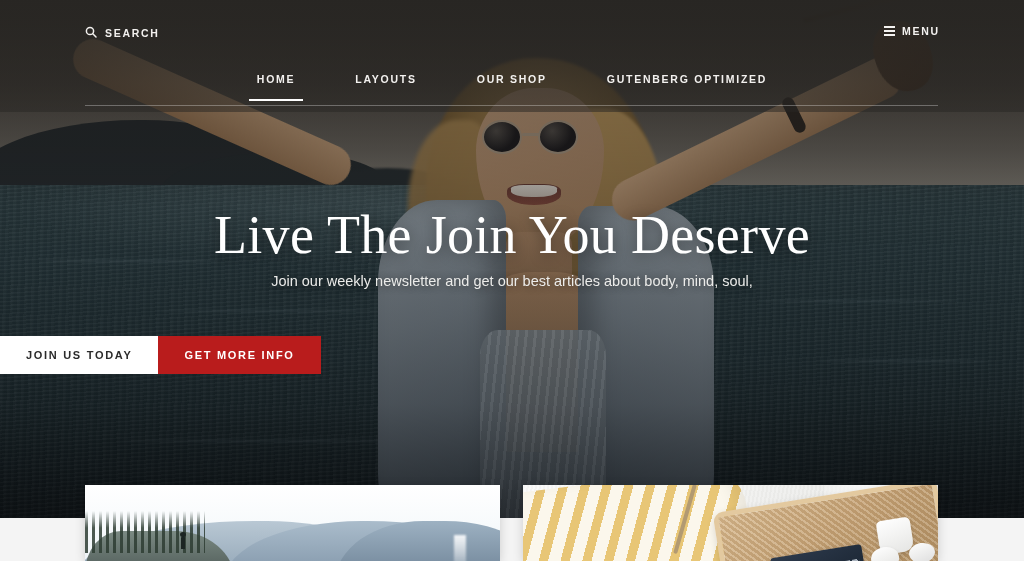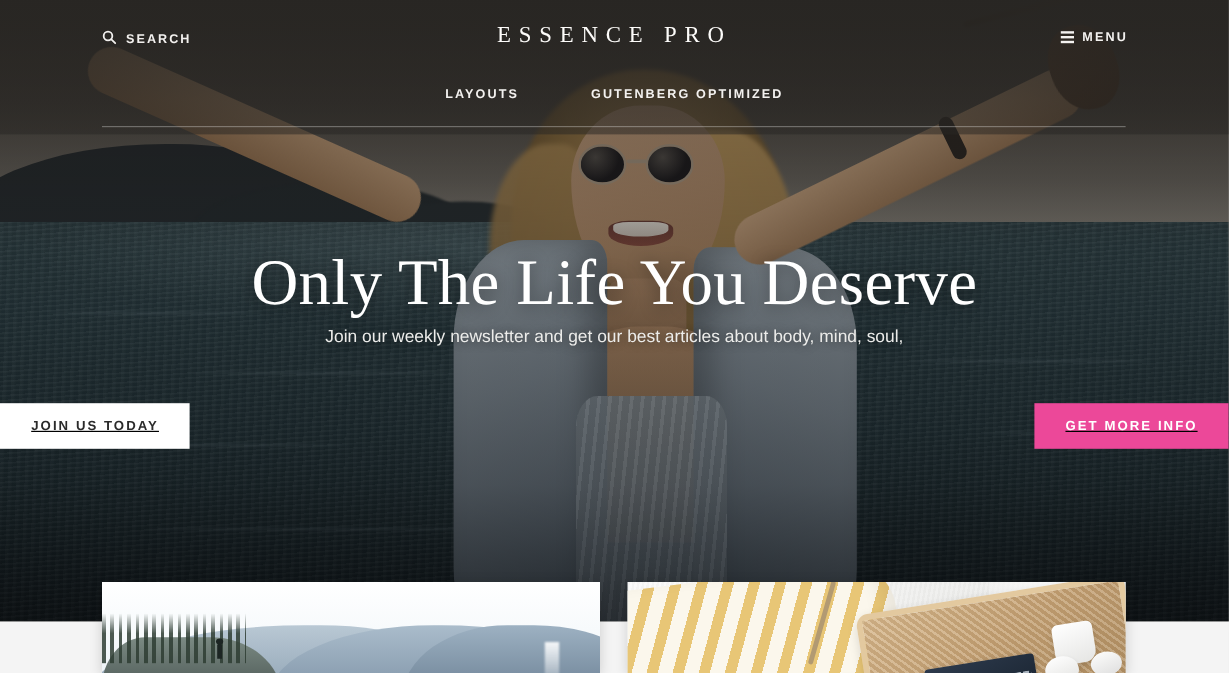--- a/index.html
+++ b/index.html
@@ -456,7 +456,6 @@
           <span class="lbl">SEARCH</span>
         </div>
 
-        <div class="site-title">ESSENCE PRO</div>
 
         <div class="menu-btn">
           <span class="burger">

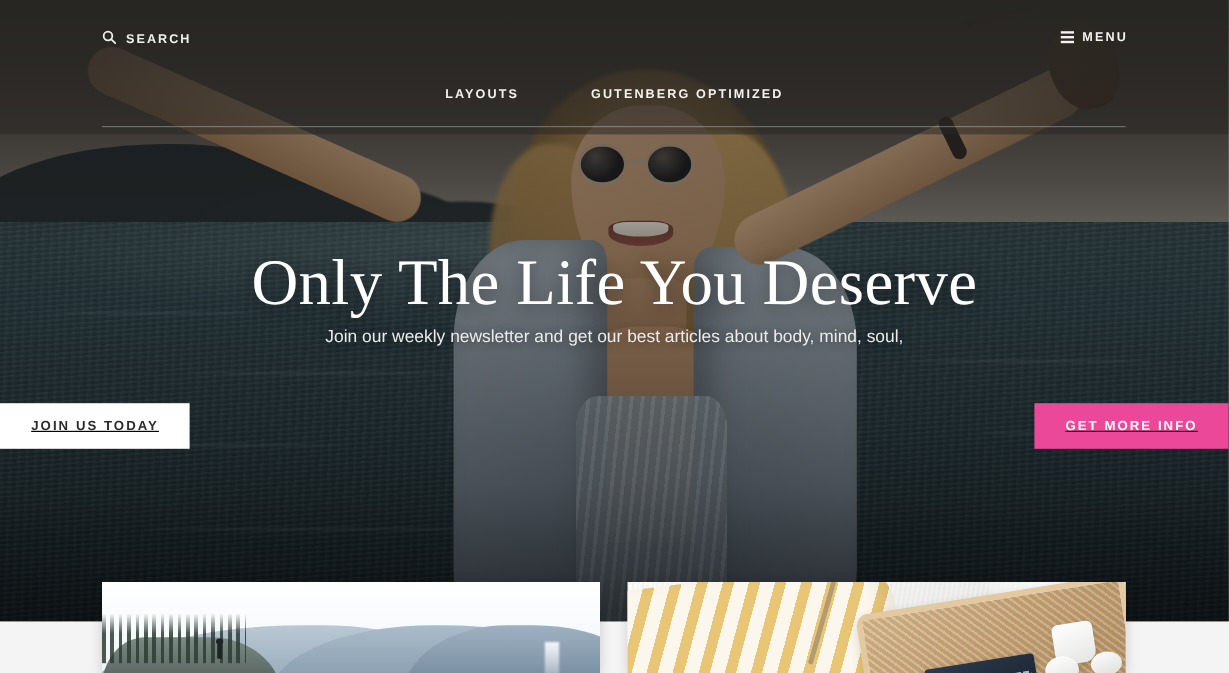--- a/index.html
+++ b/index.html
@@ -468,6 +468,7 @@
       </div>
 
       <nav class="nav">
+        <div class="nav-item active">HOME</div>
         <div class="nav-item">LAYOUTS</div>
         <div class="nav-item">GUTENBERG OPTIMIZED</div>
       </nav>

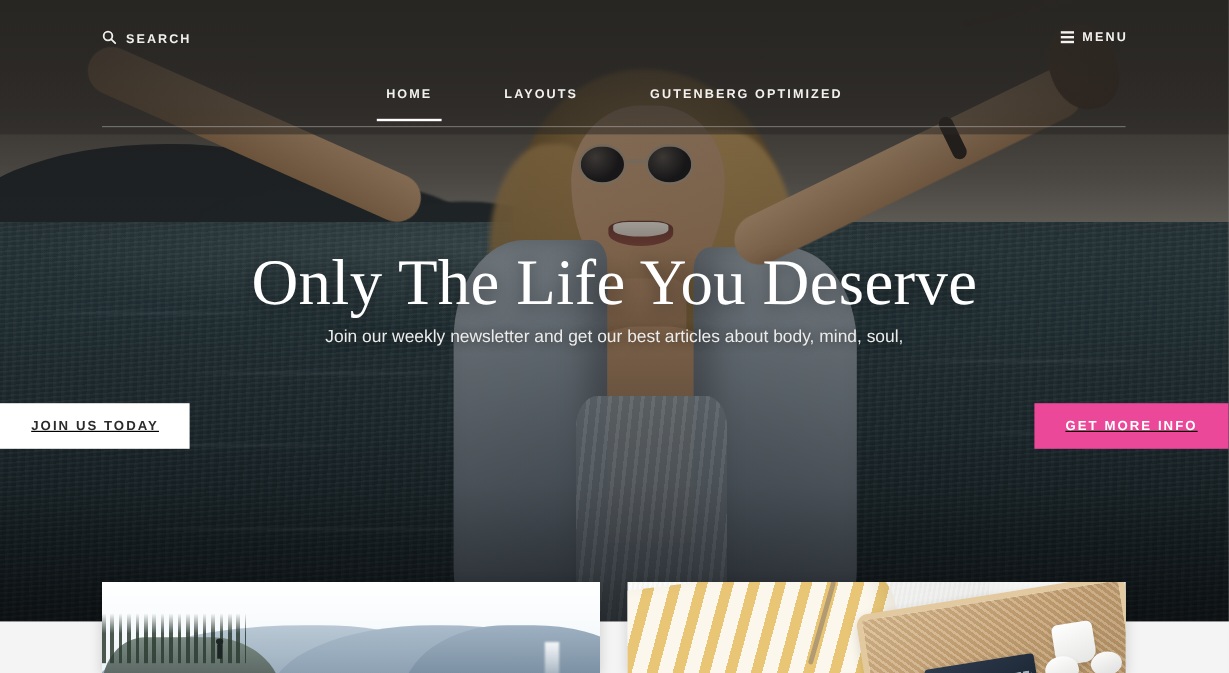--- a/index.html
+++ b/index.html
@@ -470,6 +470,7 @@
       <nav class="nav">
         <div class="nav-item active">HOME</div>
         <div class="nav-item">LAYOUTS</div>
+        <div class="nav-item">OUR SHOP</div>
         <div class="nav-item">GUTENBERG OPTIMIZED</div>
       </nav>
     </div>

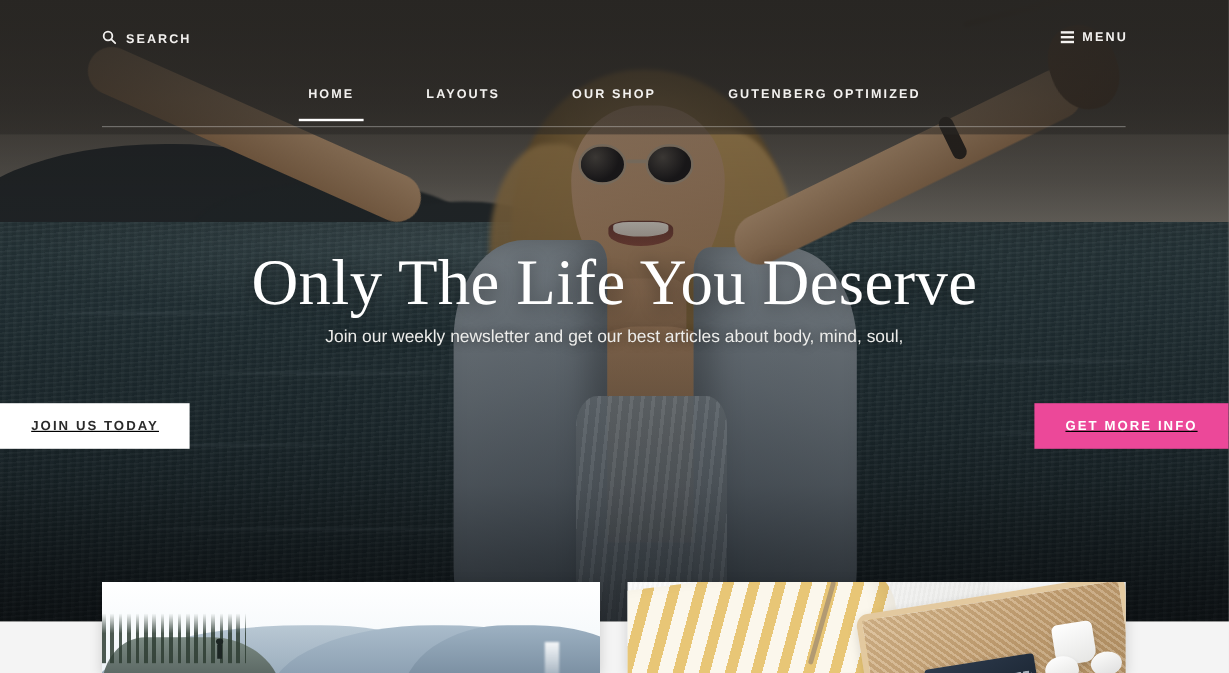--- a/index.html
+++ b/index.html
@@ -477,7 +477,7 @@
     <div class="nav-divider"></div>
 
     <div class="hero-content">
-      <h1 class="hero-title">Only The Life You Deserve</h1>
+      <h1 class="hero-title">Live The Join You Deserve</h1>
       <div class="hero-sub">
         <span>Join our weekly newsletter and get our best articles about body, mind, soul,</span>
       </div>

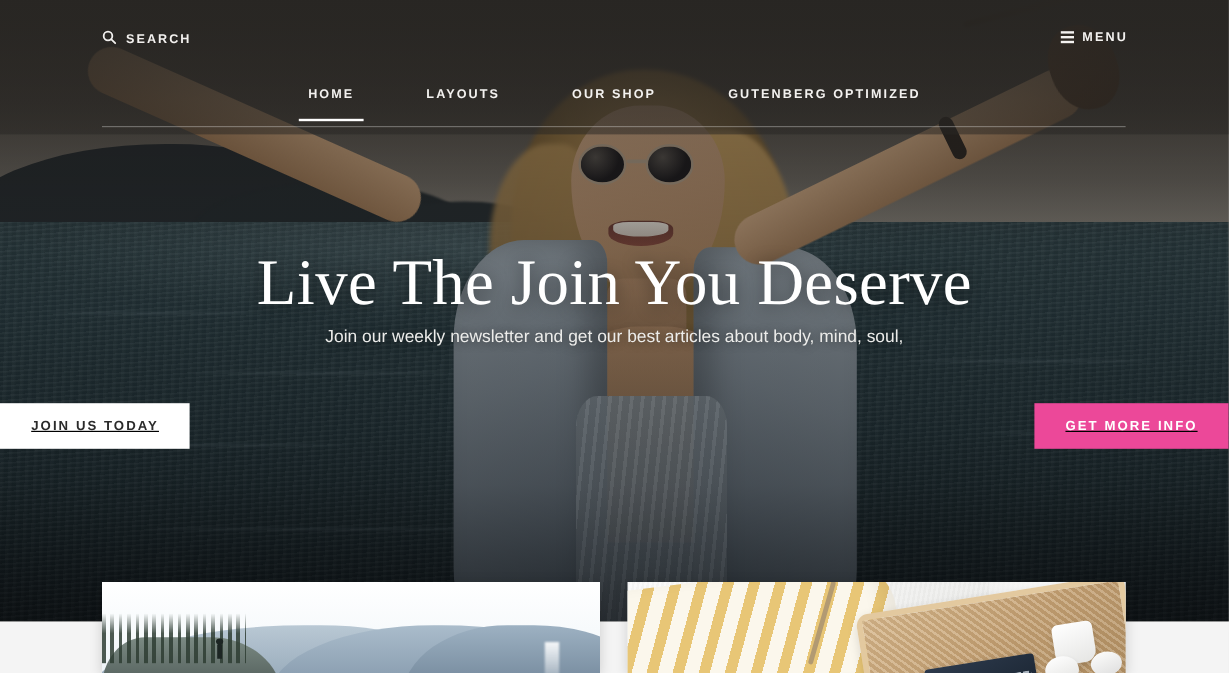--- a/index.html
+++ b/index.html
@@ -253,7 +253,7 @@
   .hero-sub span { display:block; }
   .hero-buttons {
     position:absolute; left:0; right:0; top:336px;
-    display:flex; justify-content:space-between; gap:0;text-decoration:underline;
+    display:flex; justify-content:flex-start; gap:0;
   }
   .btn {
     display:flex; align-items:center; justify-content:center;

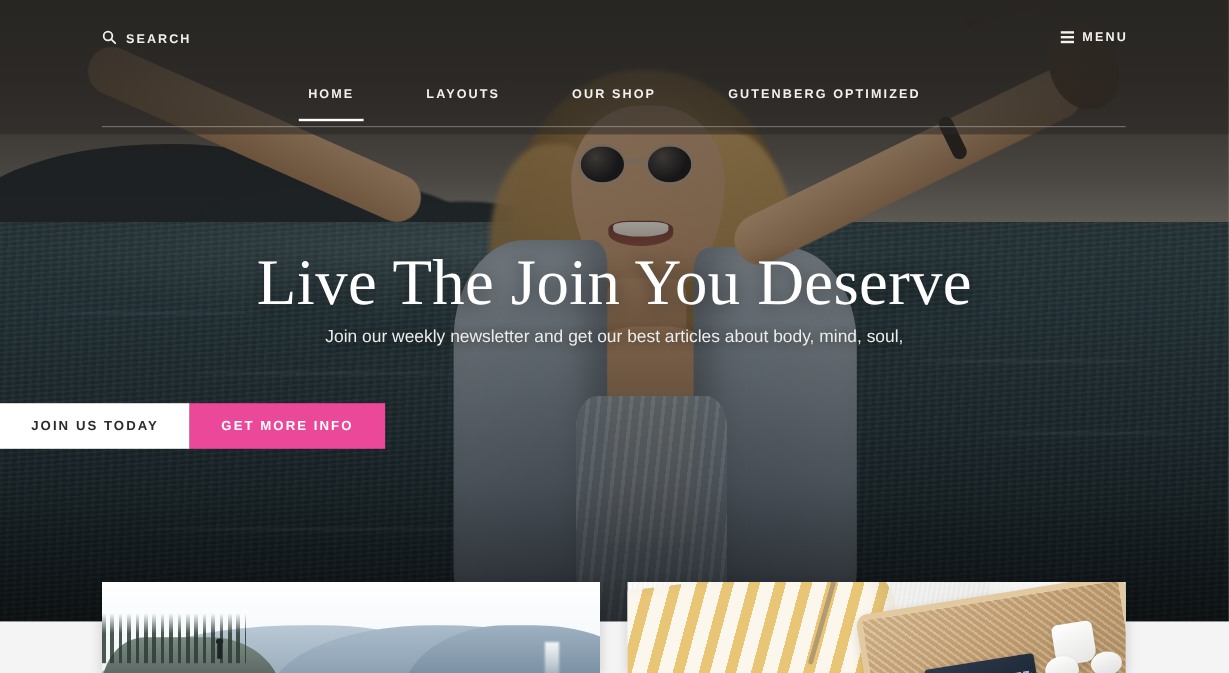--- a/index.html
+++ b/index.html
@@ -262,7 +262,7 @@
     cursor:pointer; white-space:nowrap;
   }
   .btn-light { background:#ffffff; color:#2b2b2b; min-width:123px; }
-  .btn-accent { background:#ec4899; color:#ffffff; min-width:123px; }
+  .btn-accent { background:#b91c1c; color:#ffffff; min-width:123px; }
 
   
   .cards { position:absolute; left:0; top:0; width:1024px; height:561px; z-index:25; pointer-events:none; }

